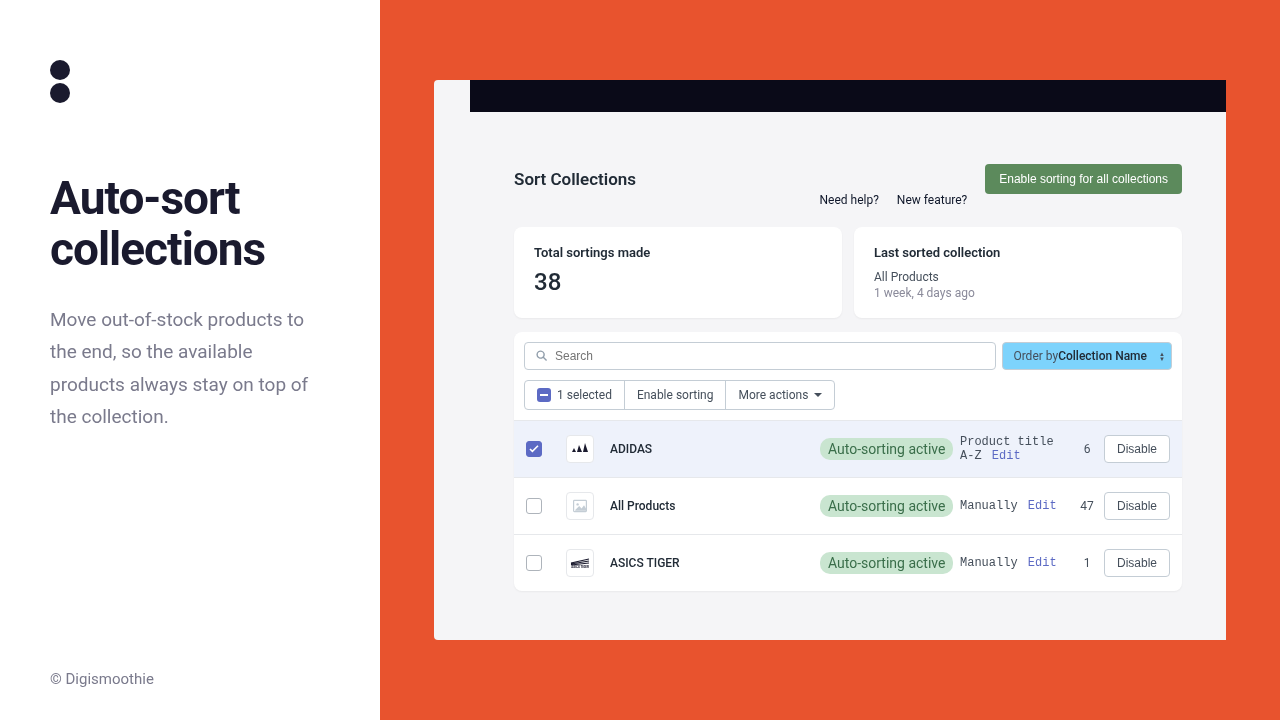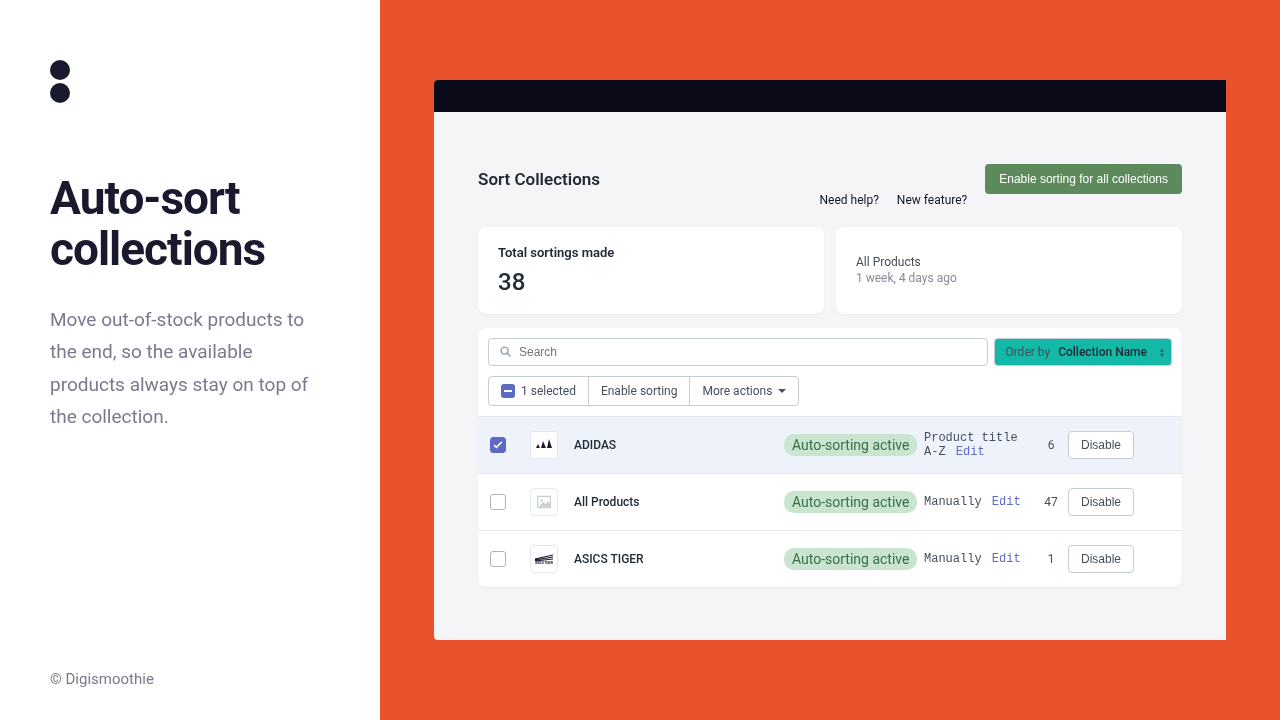--- a/index.html
+++ b/index.html
@@ -11,7 +11,7 @@
 .description { font-size: 19px; line-height: 1.7; color: #7a7a8c; font-weight: 400; }
 .footer { position: absolute; bottom: 32px; left: 50px; font-size: 15px; color: #7a7a8c; }
 .right-panel { flex: 1; background: #e8532e; padding: 80px 0 80px 54px; overflow: hidden; }
-.app-window { width: 792px; height: 560px; background: #f5f5f7; border-radius: 4px 0 0 4px; overflow: hidden; }
+.app-window { width: 792px; height: 560px; background: #f5f5f7; border-radius: 4px 0 0 4px; overflow: hidden; padding-left: 36px; }
 .app-topbar { height: 32px; background: #0a0a18; }
 .app-content { padding: 38px 44px 20px 44px; }
 .page-header { display: flex; align-items: center; margin-bottom: 20px; }

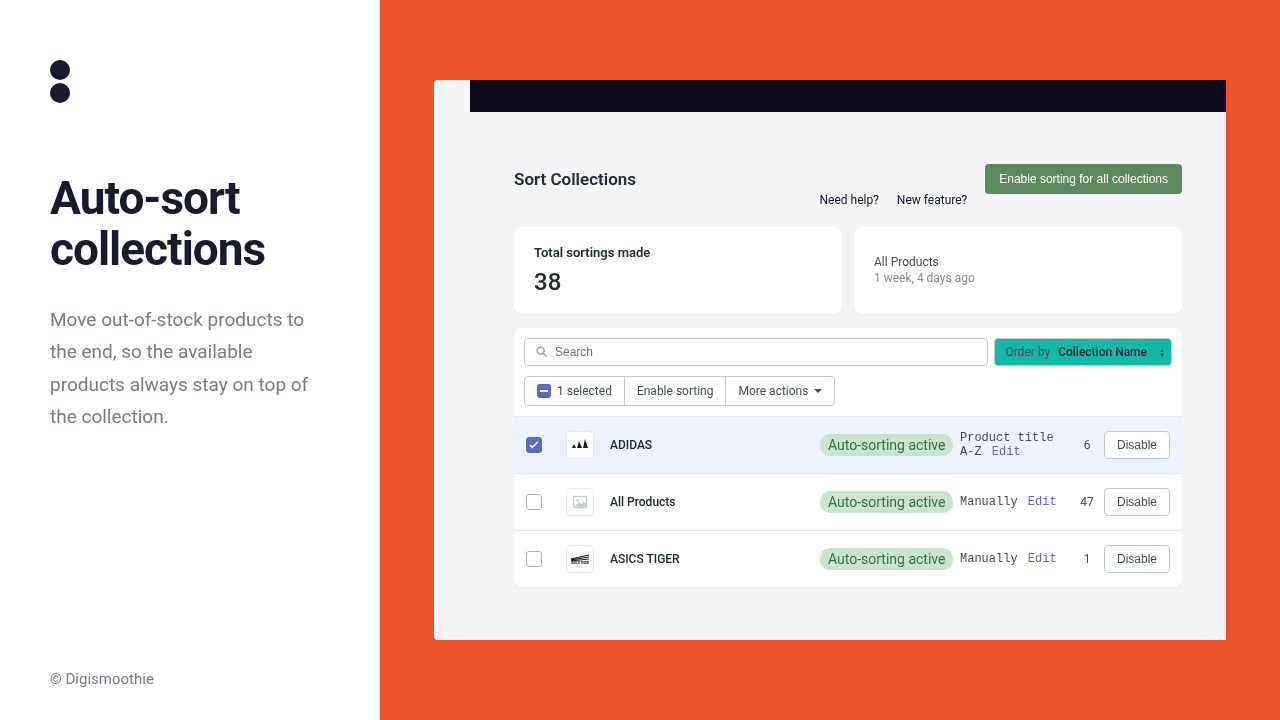--- a/index.html
+++ b/index.html
@@ -87,6 +87,7 @@
           <div class="stat-value">38</div>
         </div>
         <div class="stat-card">
+          <div class="stat-label">Last sorted collection</div>
           <div class="last-name">All Products</div>
           <div class="last-time">1 week, 4 days ago</div>
         </div>

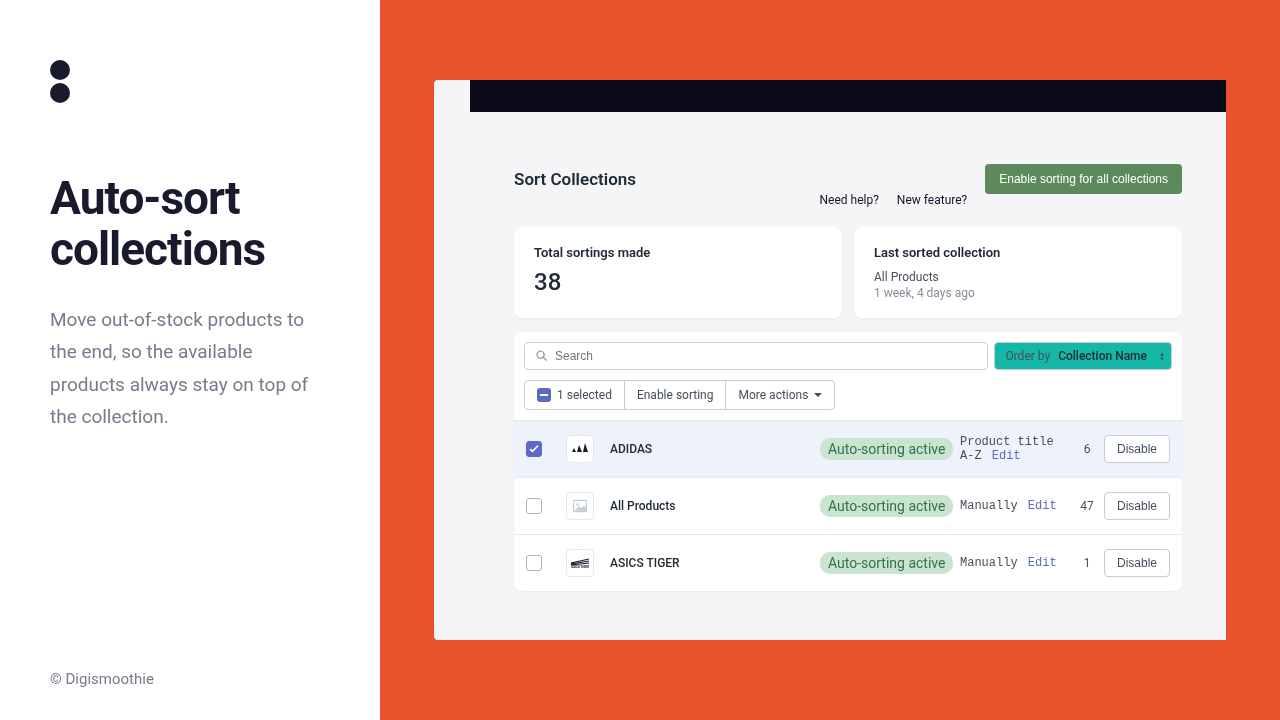--- a/index.html
+++ b/index.html
@@ -30,7 +30,7 @@
 .search-box { flex: 1; display: flex; align-items: flex-start; border: 1px solid #c4cdd5; border-radius: 4px; padding: 6px 10px; gap: 6px; color: #919eab; }
 .search-icon { width: 14px; height: 14px; }
 .search-input { border: none; outline: none; font-size: 12px; flex: 1; color: #454f5b; }
-.order-select { border: 1px solid #c4cdd5; border-radius: 4px; padding: 6px 24px 6px 10px; font-size: 12px; color: #454f5b; background: #14b8a6; position: relative; display: flex; align-items: center; gap: 8px; }
+.order-select { border: 1px solid #c4cdd5; border-radius: 4px; padding: 6px 24px 6px 10px; font-size: 12px; color: #454f5b; background: #7dd3fc; position: relative; display: flex; align-items: center; gap: 0; }
 .order-select .strong { font-weight: 500; color: #212b36; }
 .sort-arrows { position: absolute; right: 6px; display: flex; flex-direction: column; font-size: 6px; line-height: 5px; }
 .bulk-bar { display: flex; align-items: center; padding: 0 10px 10px 10px; }

